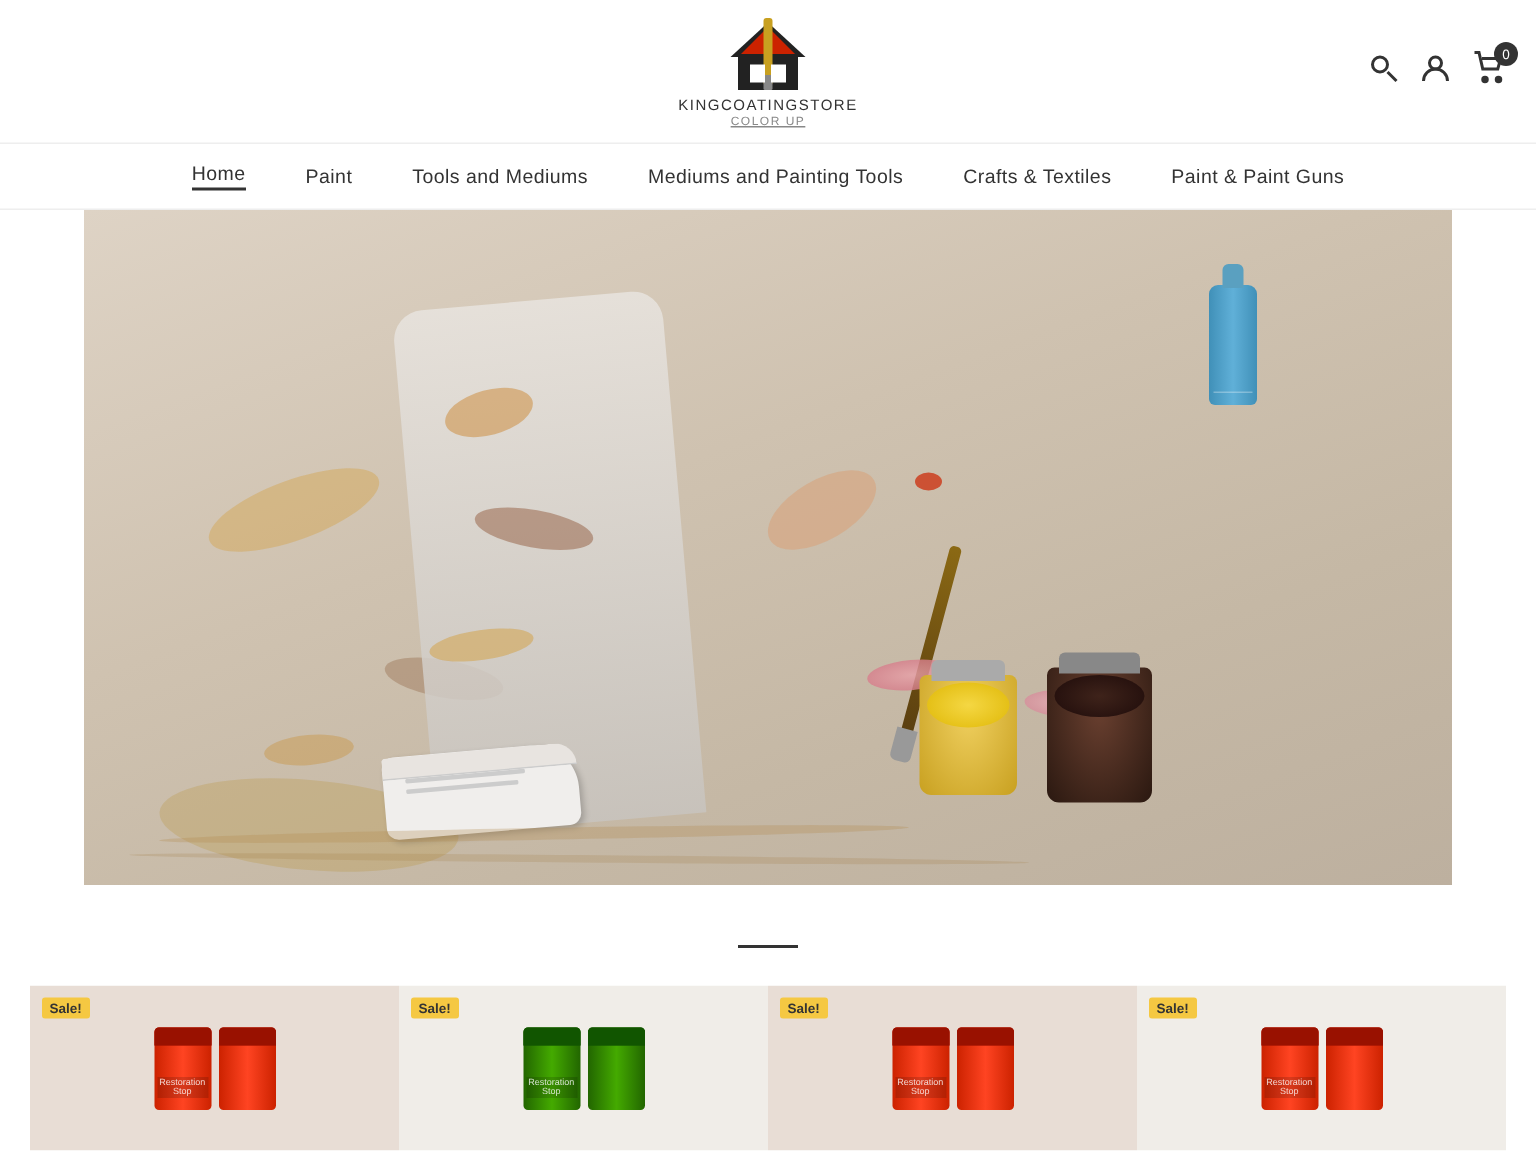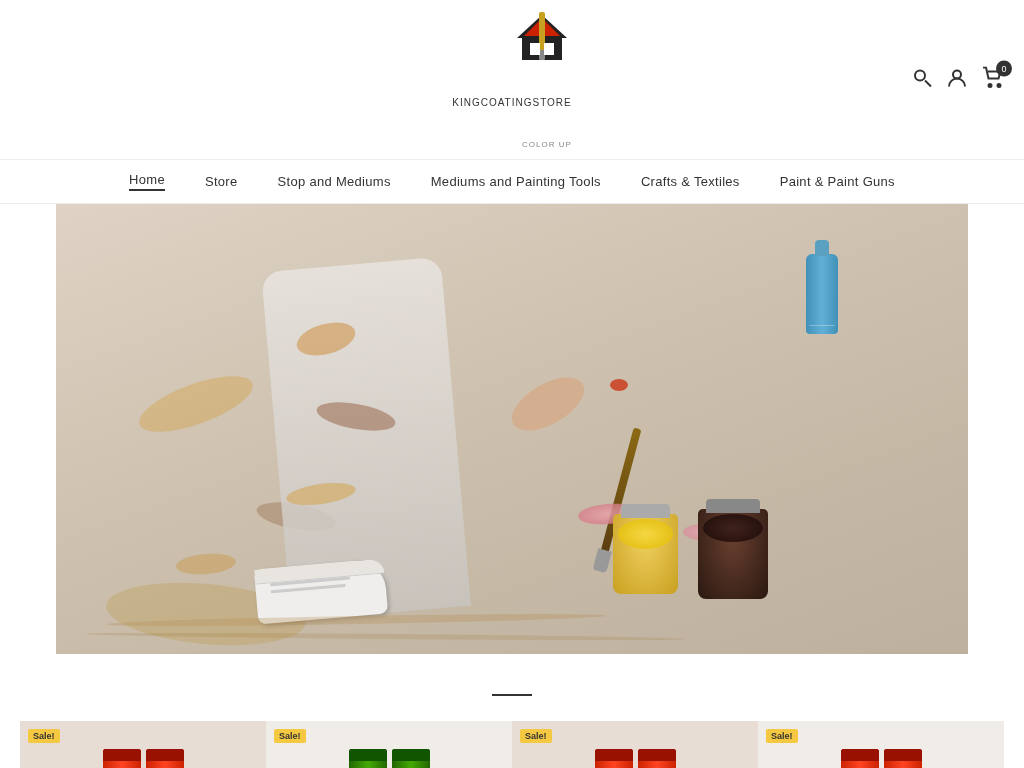--- a/index.html
+++ b/index.html
@@ -18,8 +18,7 @@
     .logo-area {
       display: flex;
       flex-direction: column;
-      align-items: flex-end;
-      gap: 32px;
+      align-items: center;
     }
     .logo-icon {
       width: 60px;

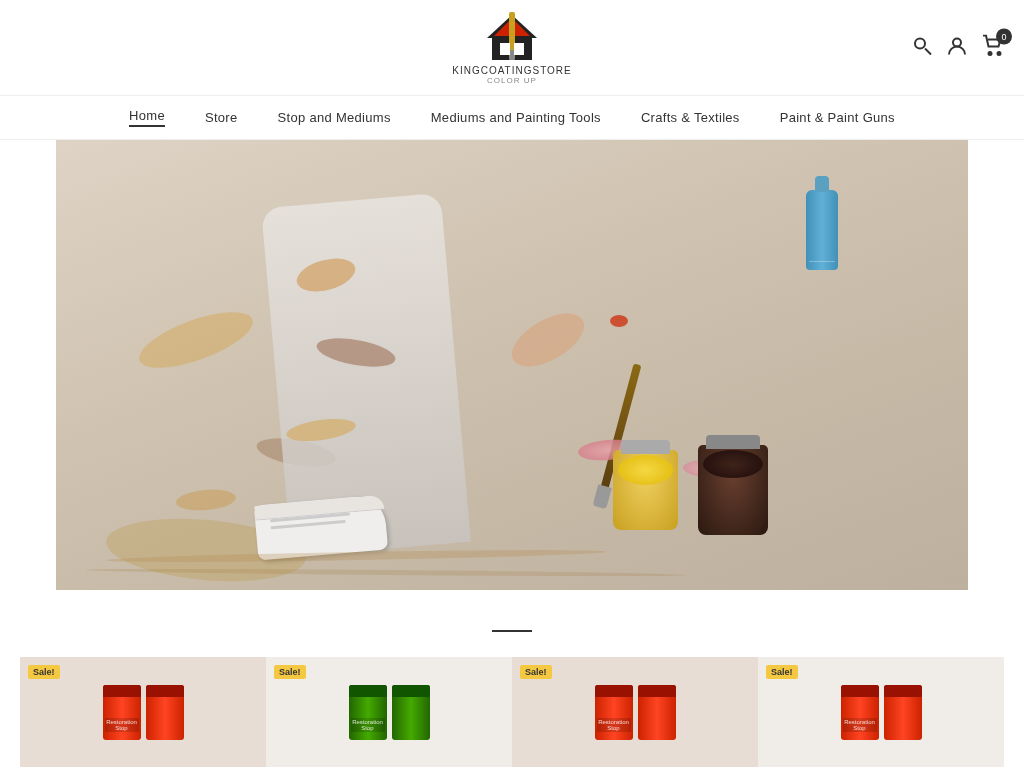--- a/index.html
+++ b/index.html
@@ -216,7 +216,7 @@
       <rect x="32" y="33" width="10" height="12" fill="white"></rect>
     </svg>
     <span class="logo-text">KINGCOATINGSTORE</span>
-    <span class="logo-text" style="font-size:8px; color:#888;">COLOR UP</span>
+    <span class="logo-text" style="font-size:8px; color:#888;text-decoration:underline;">COLOR UP</span>
   </div>
 
   <div class="header-icons">

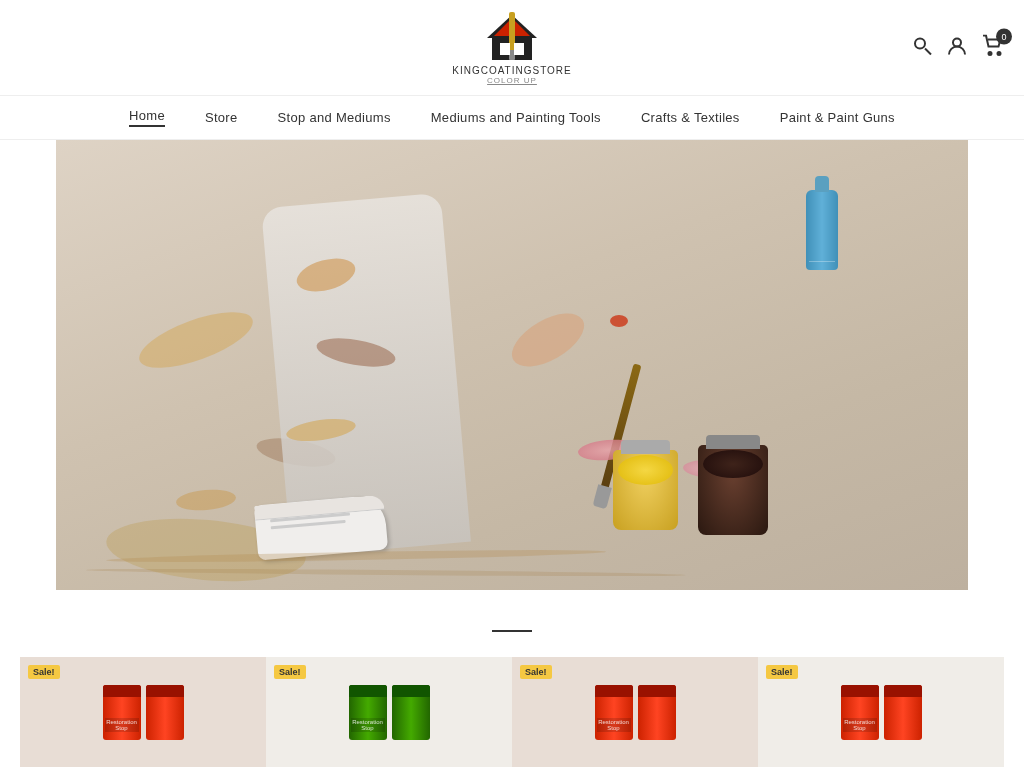--- a/index.html
+++ b/index.html
@@ -245,7 +245,7 @@
 
 <nav class="nav">
   <a class="nav-item active">Home</a>
-  <a class="nav-item">Store</a>
+  <a class="nav-item">Paint</a>
   <a class="nav-item">Stop and Mediums</a>
   <a class="nav-item">Mediums and Painting Tools</a>
   <a class="nav-item">Crafts &amp; Textiles</a>

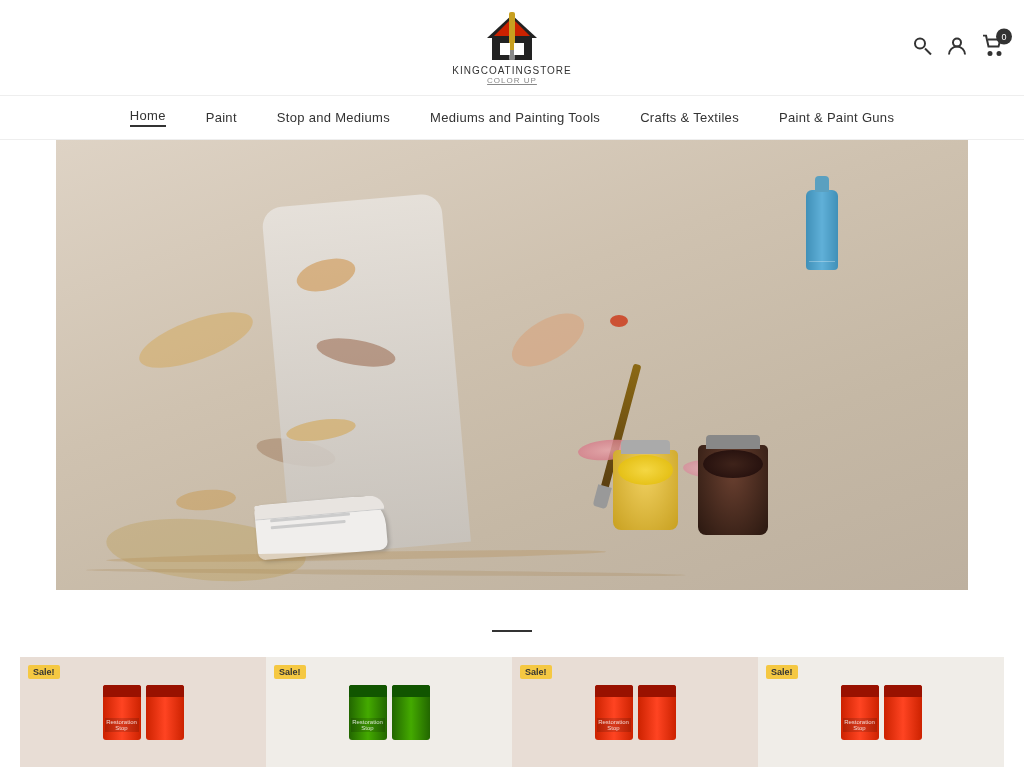--- a/index.html
+++ b/index.html
@@ -246,7 +246,7 @@
 <nav class="nav">
   <a class="nav-item active">Home</a>
   <a class="nav-item">Paint</a>
-  <a class="nav-item">Stop and Mediums</a>
+  <a class="nav-item">Tools and Mediums</a>
   <a class="nav-item">Mediums and Painting Tools</a>
   <a class="nav-item">Crafts &amp; Textiles</a>
   <a class="nav-item">Paint &amp; Paint Guns</a>

